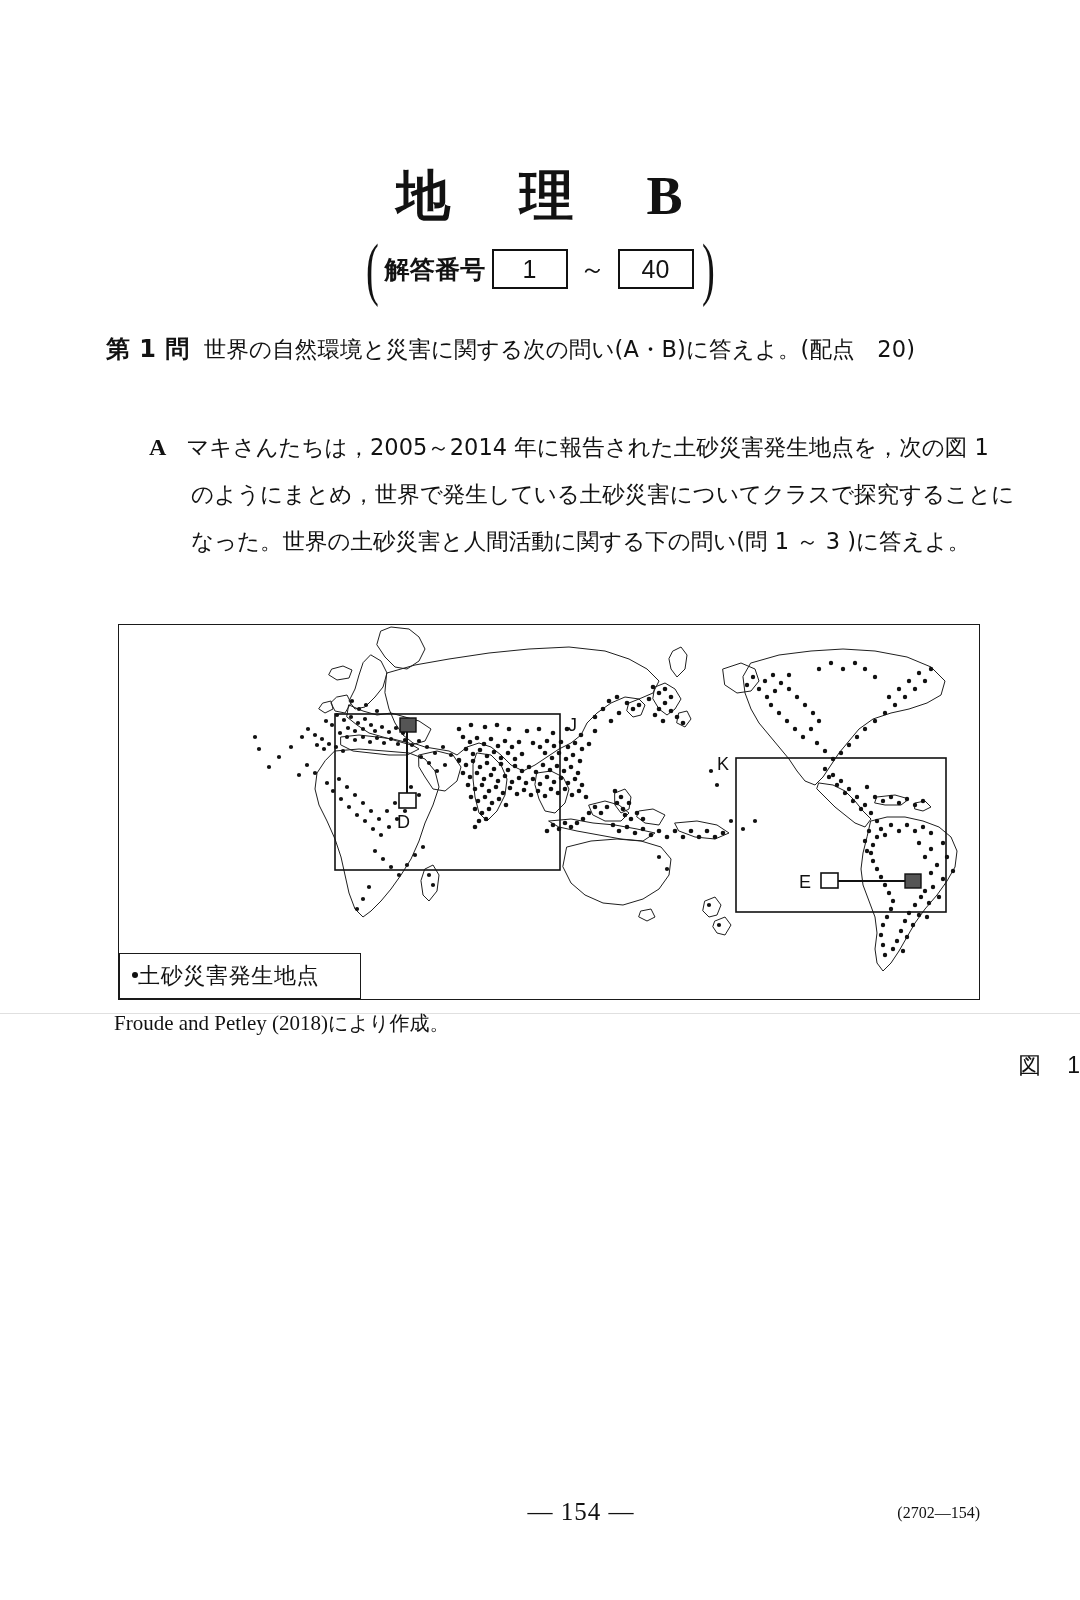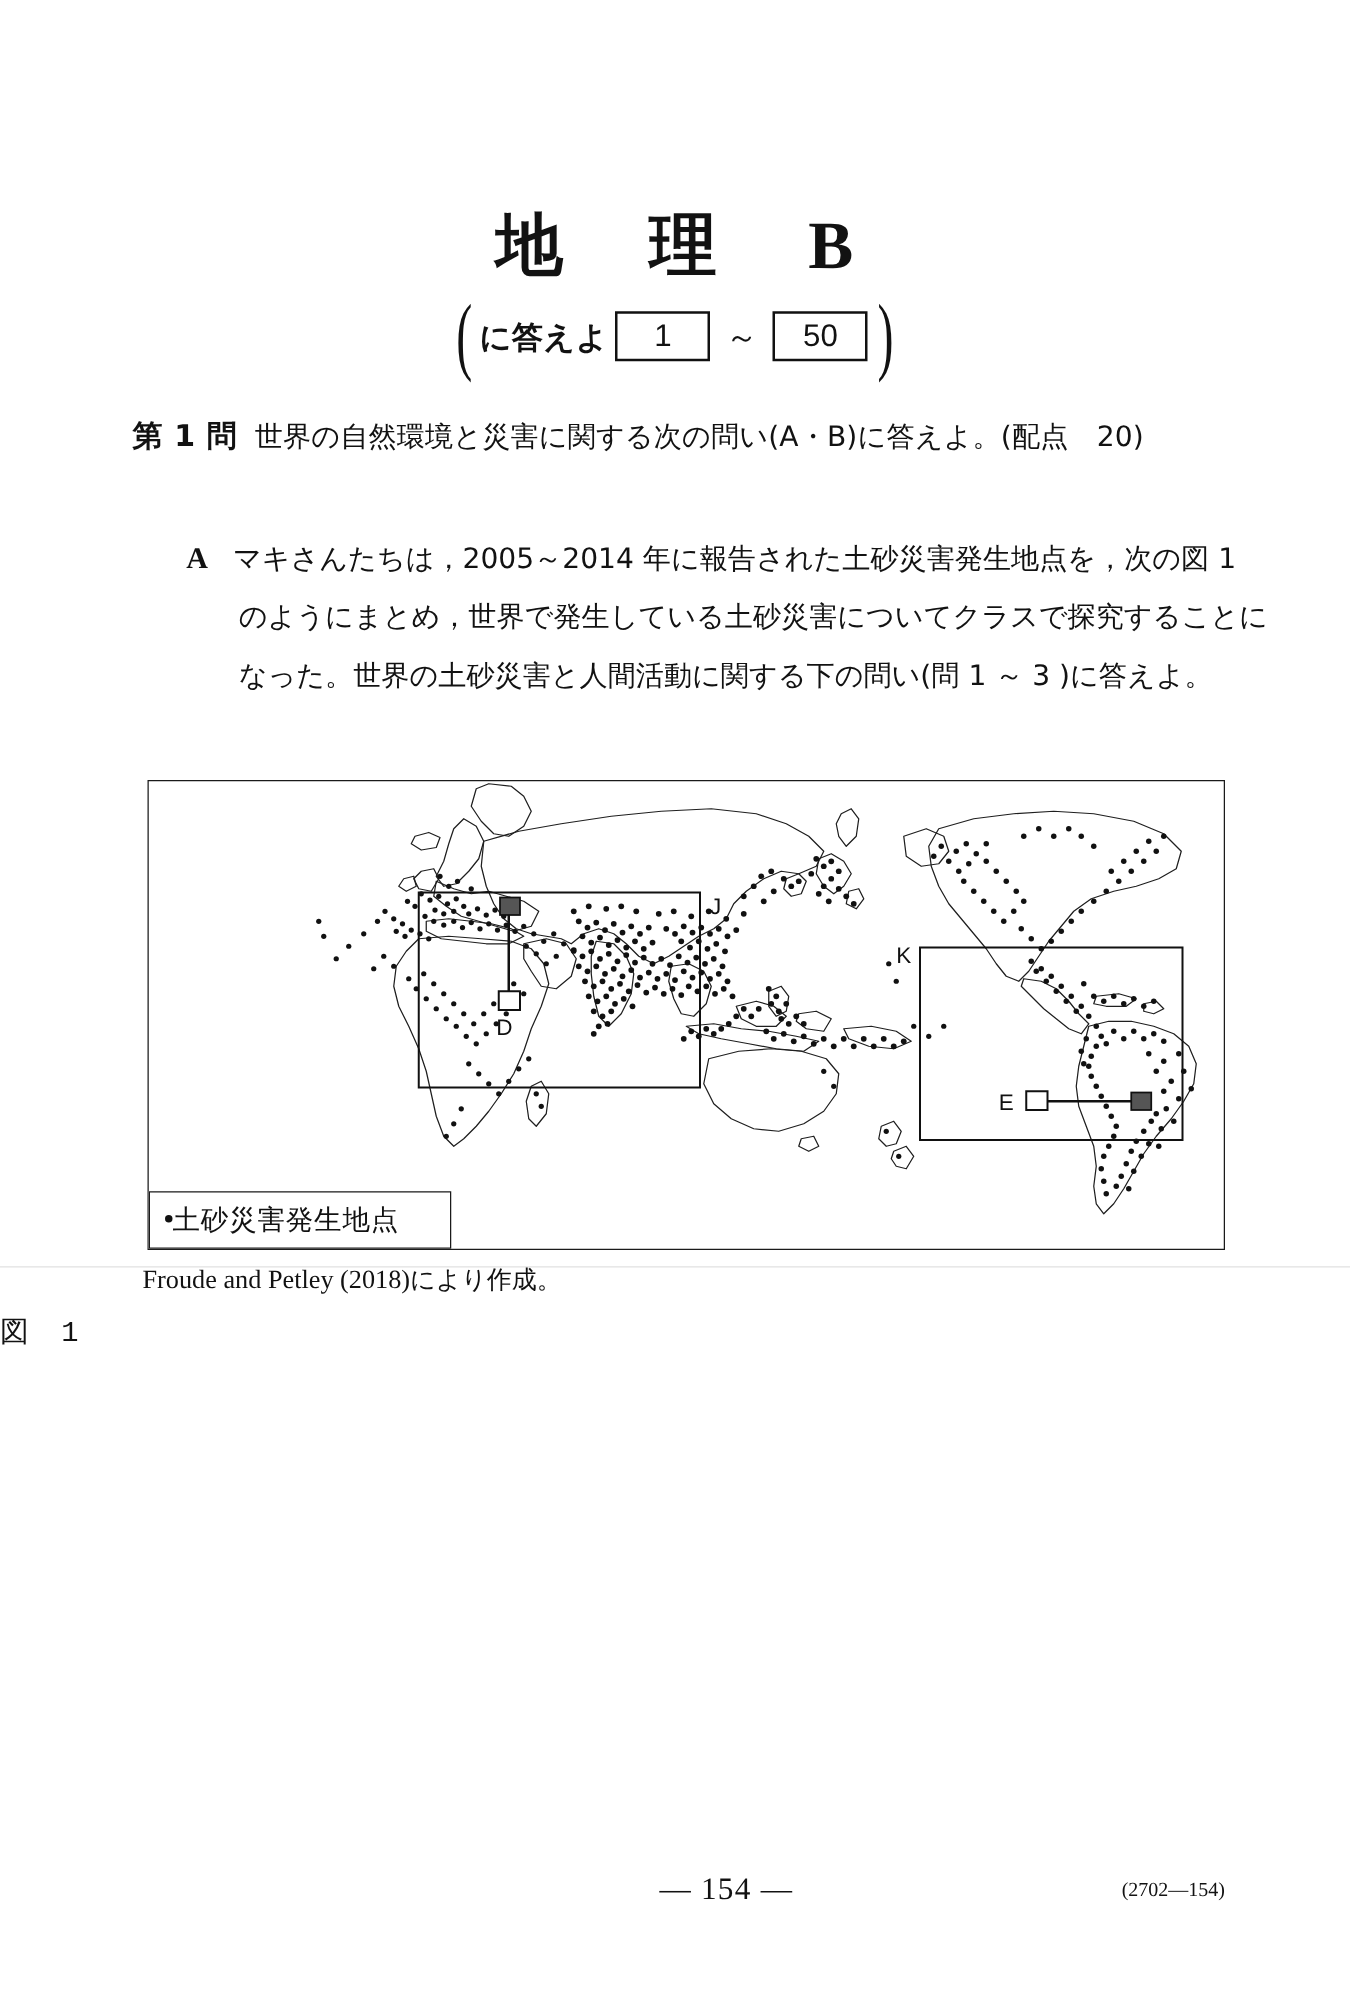--- a/index.html
+++ b/index.html
@@ -217,7 +217,7 @@
 
 <div class="ansno-wrap">
   <span class="paren">(</span>
-  <span class="ansno-label">に答えよ</span>
+  <span class="ansno-label">解答番号</span>
   <span class="numbox">1</span>
   <span class="tilde">～</span>
   <span class="numbox">50</span>

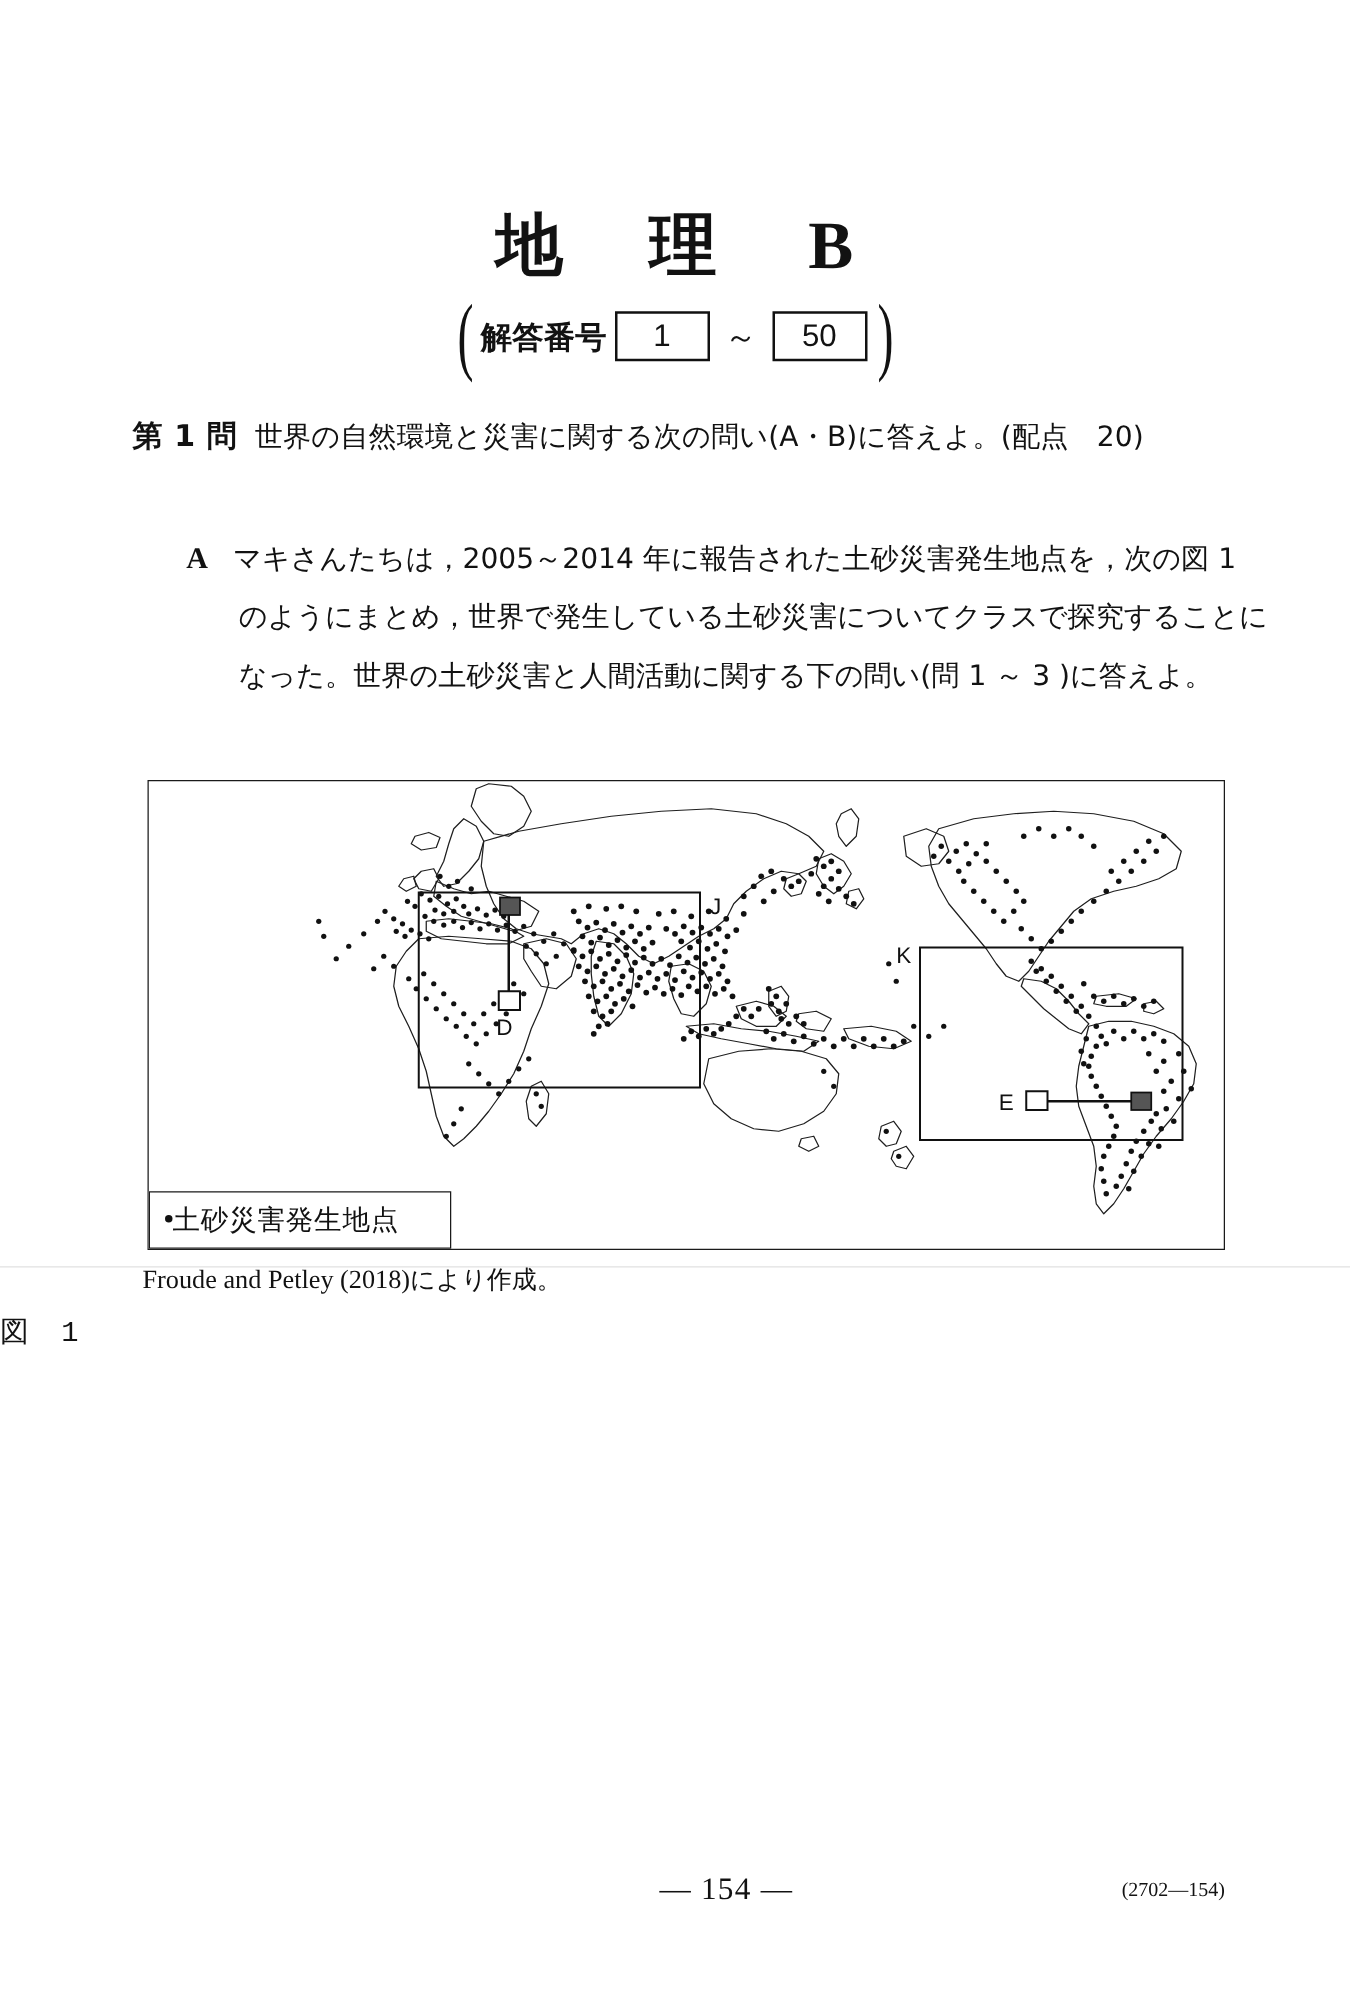--- a/index.html
+++ b/index.html
@@ -220,7 +220,7 @@
   <span class="ansno-label">解答番号</span>
   <span class="numbox">1</span>
   <span class="tilde">～</span>
-  <span class="numbox">50</span>
+  <span class="numbox">40</span>
   <span class="paren">)</span>
 </div>
 

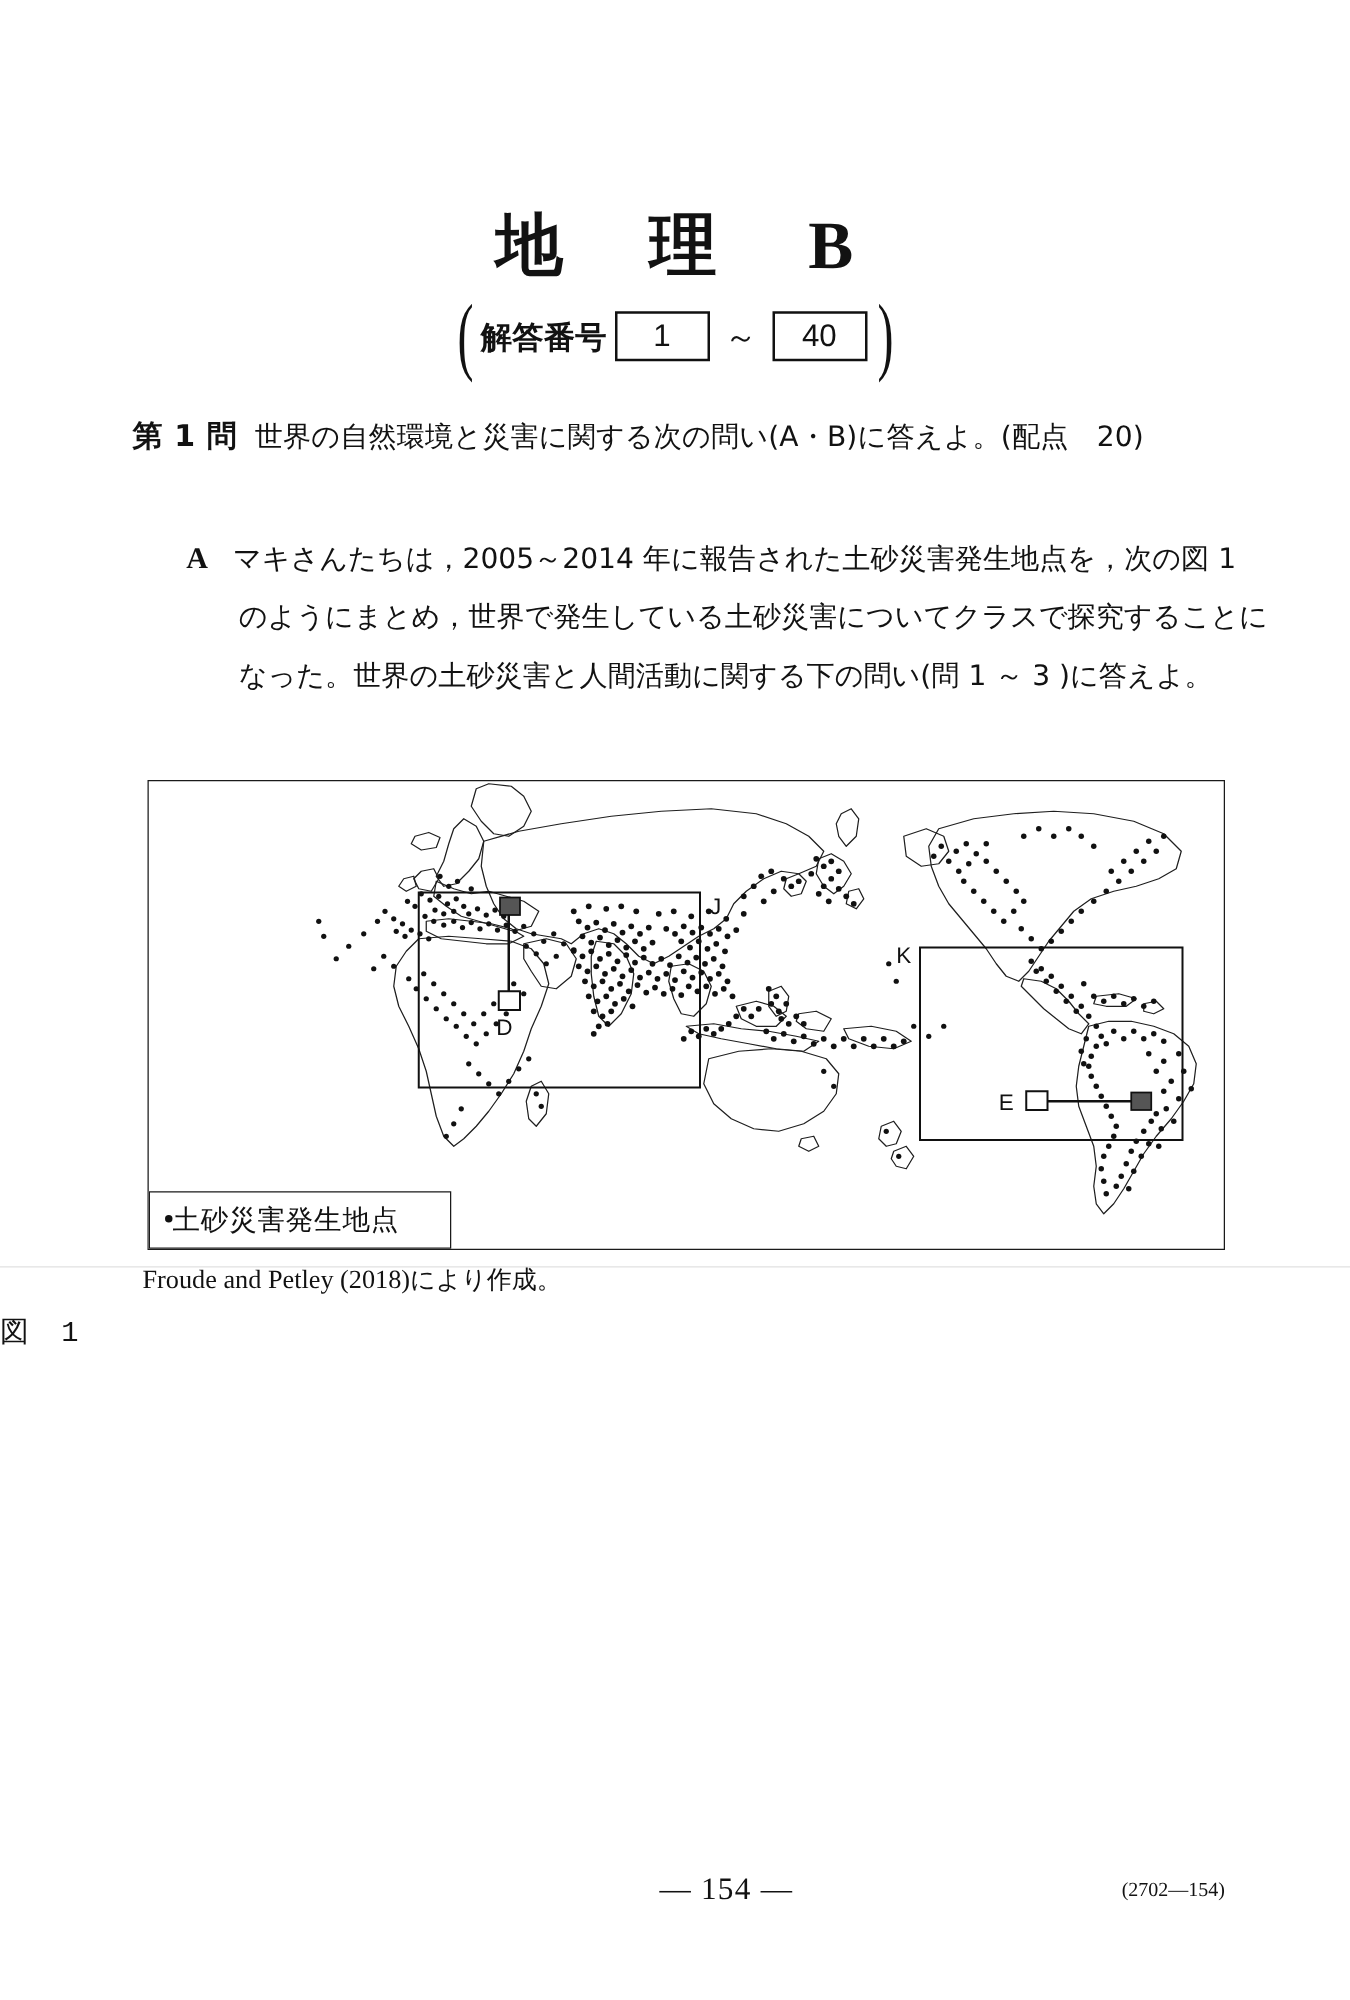--- a/index.html
+++ b/index.html
@@ -172,9 +172,9 @@
     top: 1050px;
     left: 0;
     width: 1080px;
-    text-align: left;
+    text-align: right;
     font-size: 23px;
-    font-family: Liberation Mono, monospace;
+    font-family: Liberation Sans, sans-serif;
   }
   .fig-caption .cap-gap { display: inline-block; width: 26px; }
 

